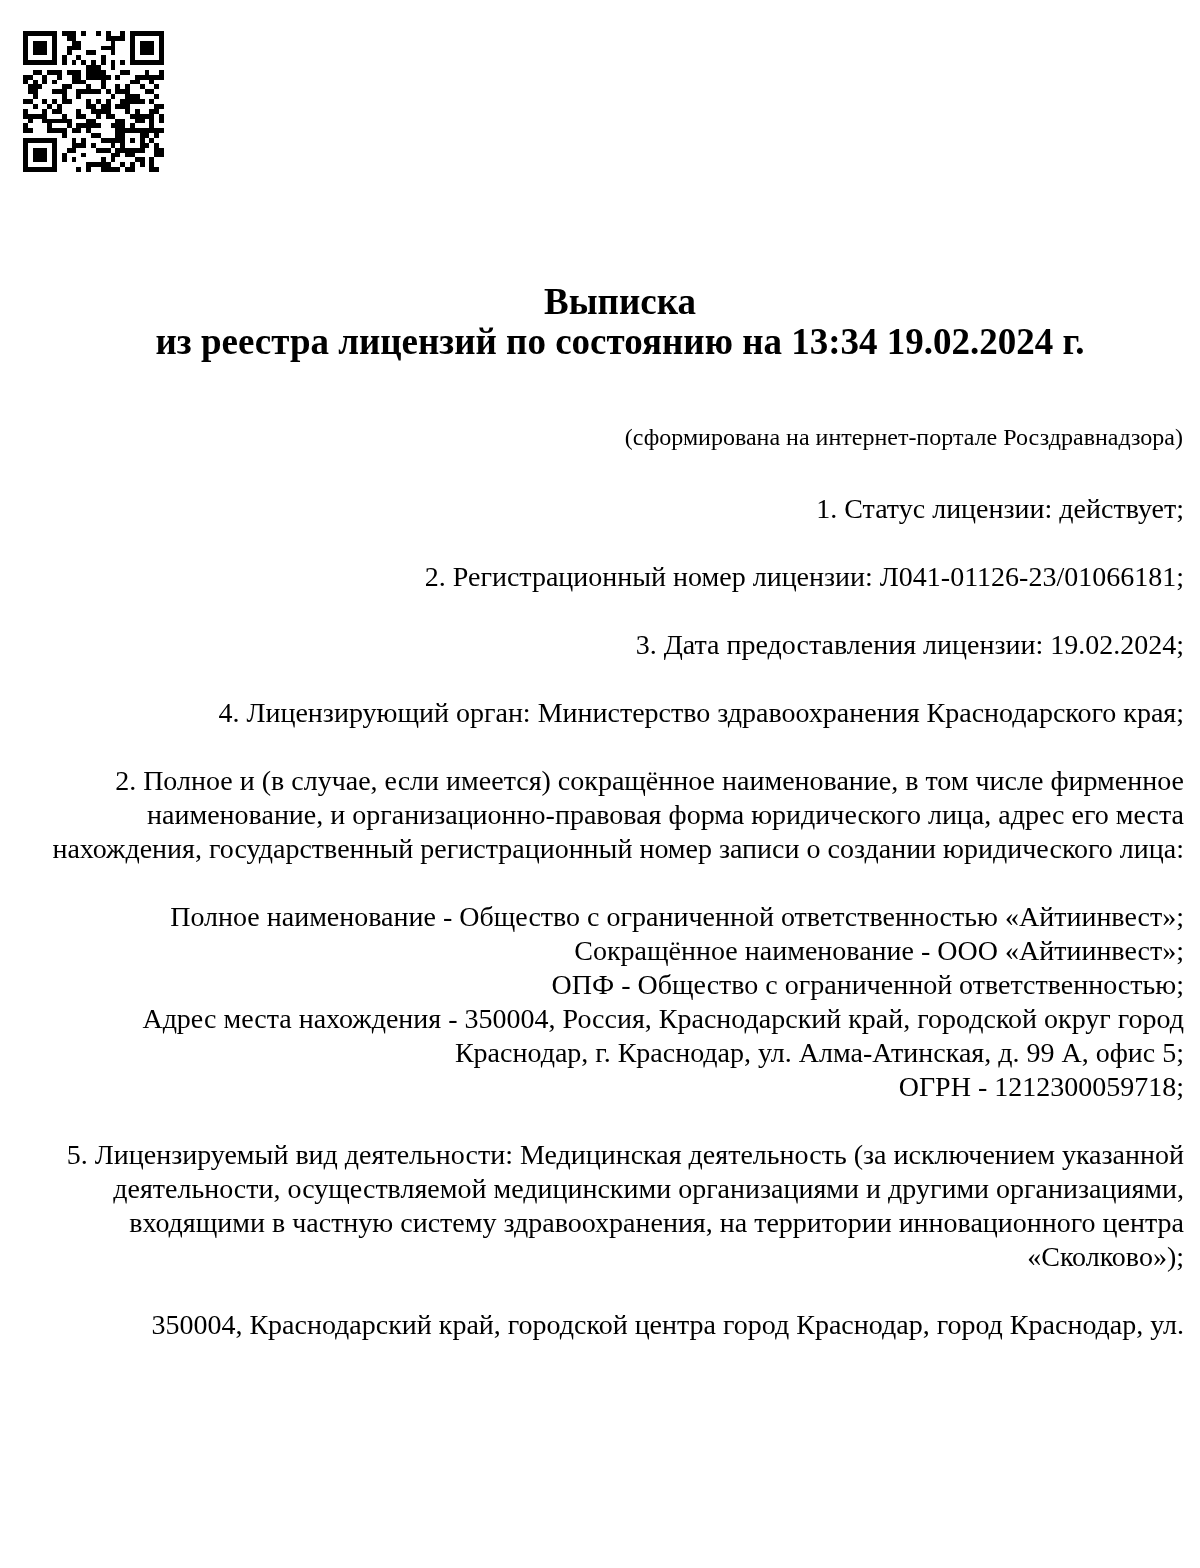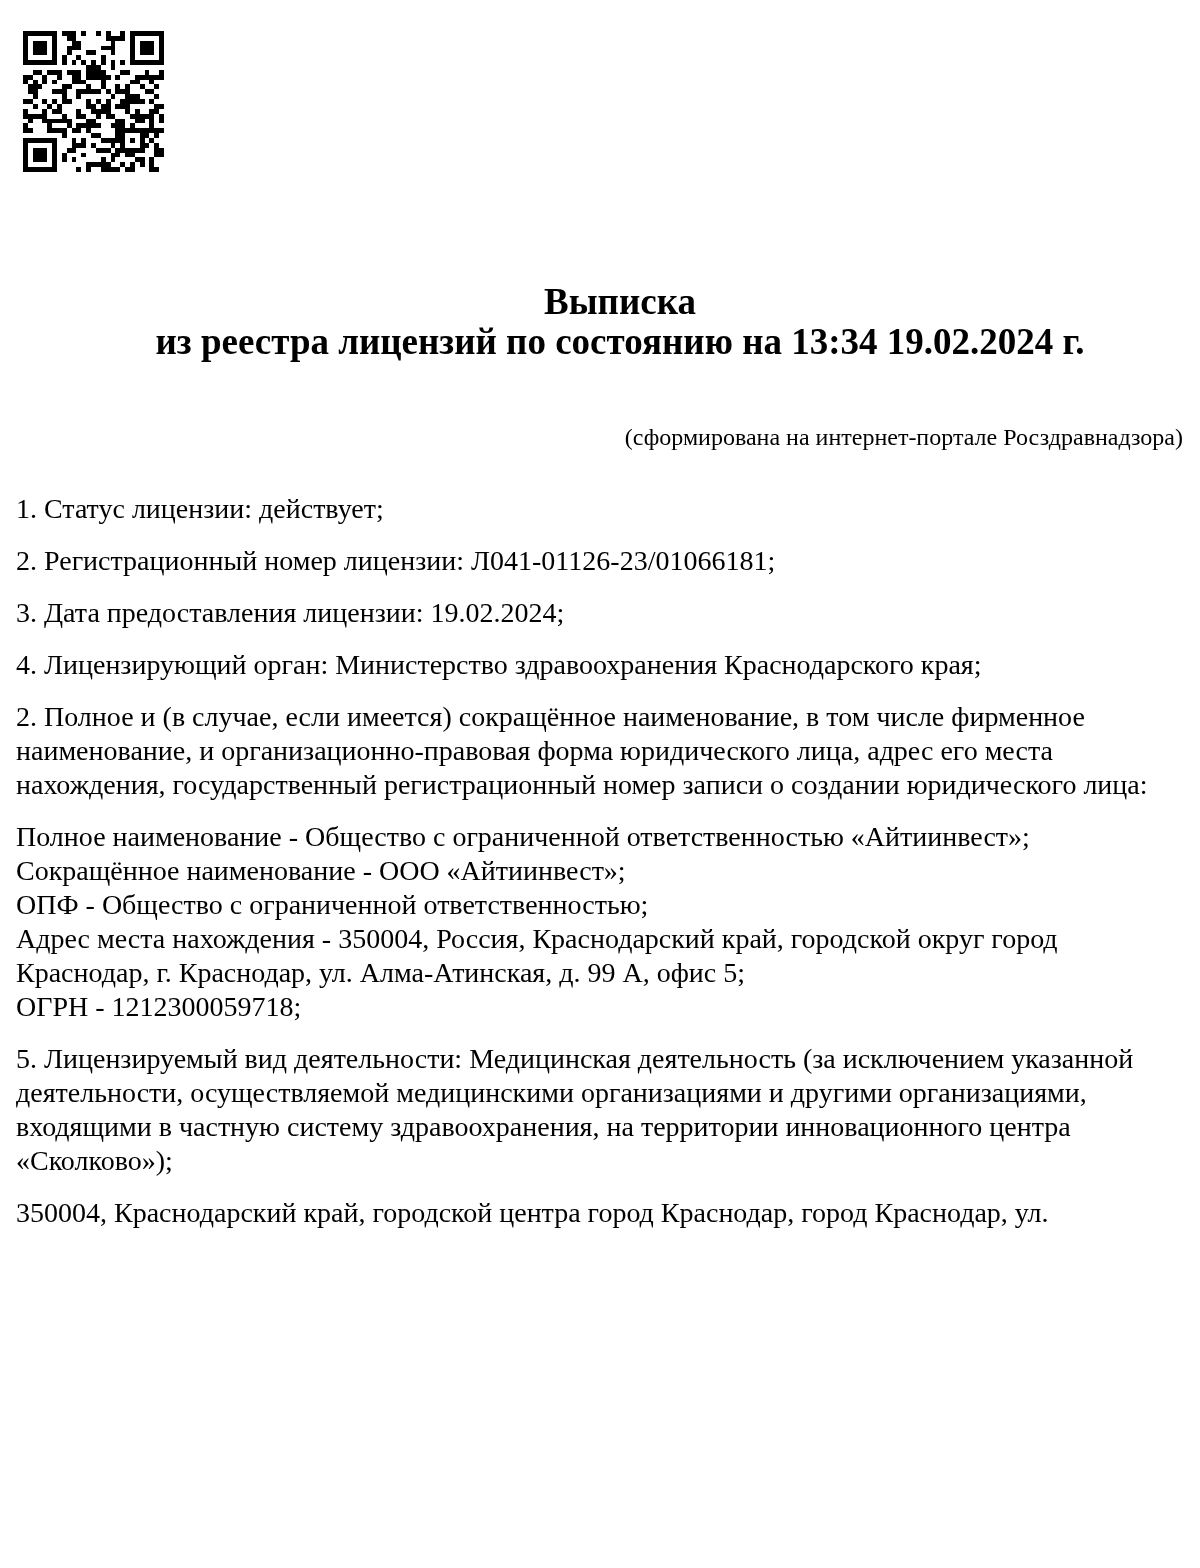--- a/index.html
+++ b/index.html
@@ -46,6 +46,7 @@
     width: 1168px;
     font-size: 28px;
     line-height: 34px;
+    text-align: right;
   }
   .para {
     white-space: pre-line; 

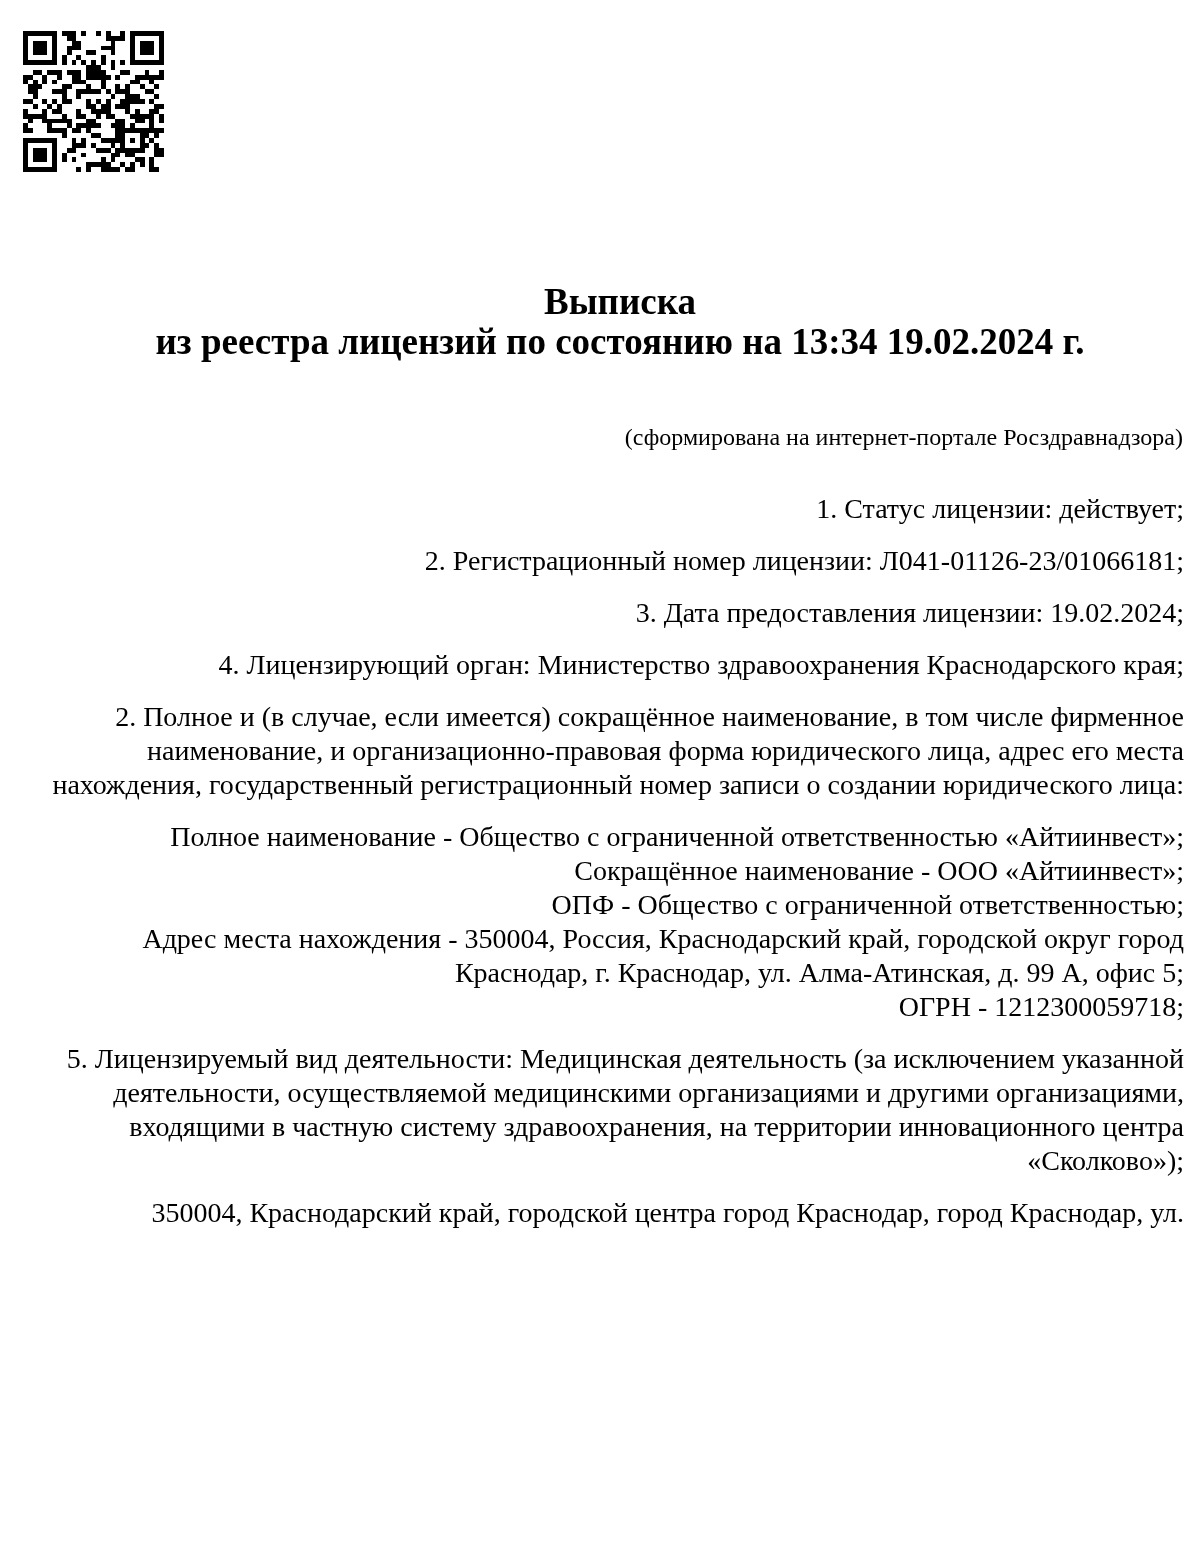--- a/index.html
+++ b/index.html
@@ -51,7 +51,7 @@
   .para {
     white-space: pre-line; 
   }
-  .para + .para { margin-top: 18px; }
+  .para + .para { margin-top: 34px; }
 </style>
 </head>
 <body>

